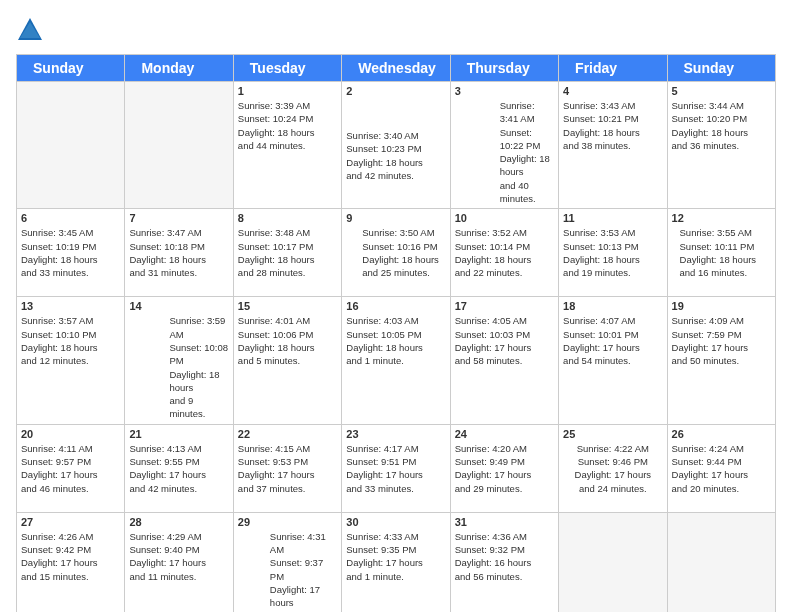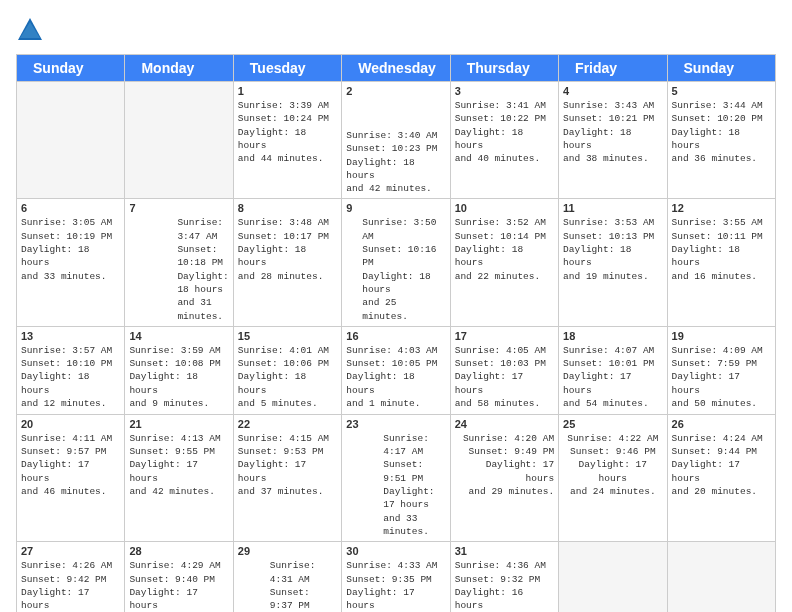--- a/index.html
+++ b/index.html
@@ -90,7 +90,6 @@
     }
     .day-info {
       line-height: 1.4;
-      font-family: Liberation Mono, monospace;
     }
     .empty-cell {
       background: #f5f5f5;

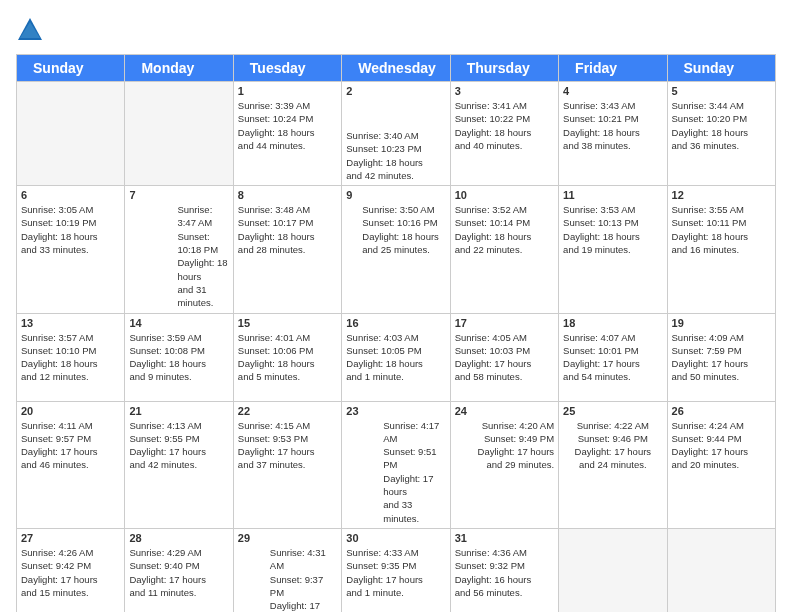--- a/index.html
+++ b/index.html
@@ -155,7 +155,7 @@
           </td>
           <td>
             <div class="day-number">3</div>
-            <div class="day-info" style="white-space: pre-line;">Sunrise: 3:41 AM
+            <div class="day-info" style="white-space: pre-line; margin-left: 45px;">Sunrise: 3:41 AM
 Sunset: 10:22 PM
 Daylight: 18 hours
 and 40 minutes.</div>

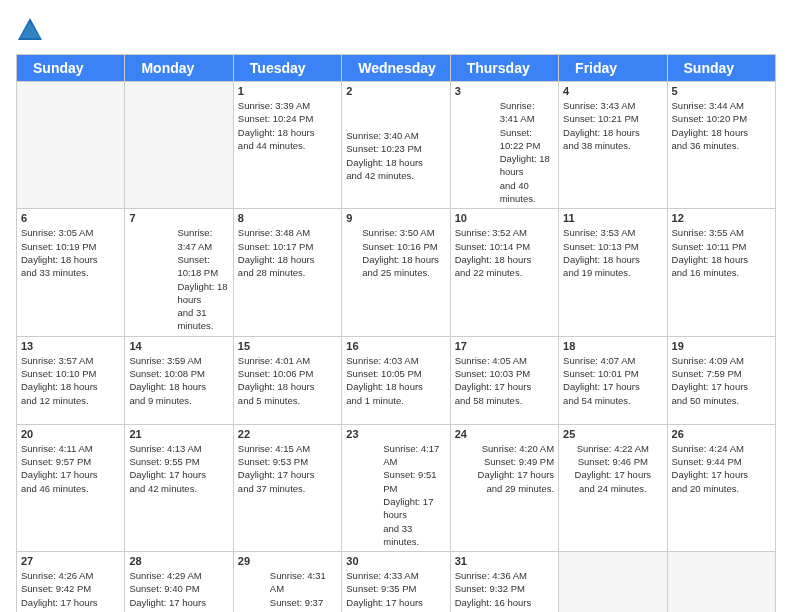--- a/index.html
+++ b/index.html
@@ -178,7 +178,7 @@
         <tr class="week-row">
           <td>
             <div class="day-number">6</div>
-            <div class="day-info" style="white-space: pre-line;">Sunrise: 3:05 AM
+            <div class="day-info" style="white-space: pre-line;">Sunrise: 3:45 AM
 Sunset: 10:19 PM
 Daylight: 18 hours
 and 33 minutes.</div>

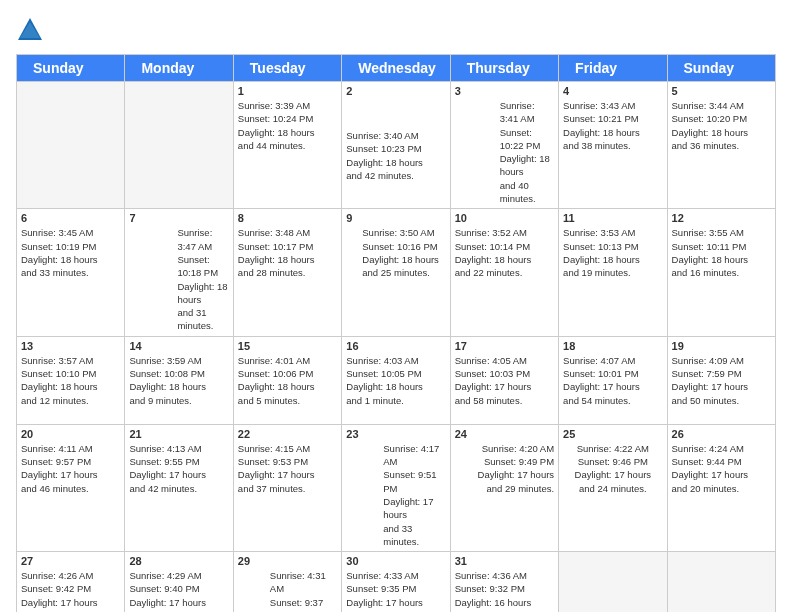--- a/index.html
+++ b/index.html
@@ -185,7 +185,7 @@
           </td>
           <td>
             <div class="day-number">7</div>
-            <div class="day-info" style="white-space: pre-line; margin-left: 48px;">Sunrise: 3:47 AM
+            <div class="day-info" style="white-space: pre-line;">Sunrise: 3:47 AM
 Sunset: 10:18 PM
 Daylight: 18 hours
 and 31 minutes.</div>

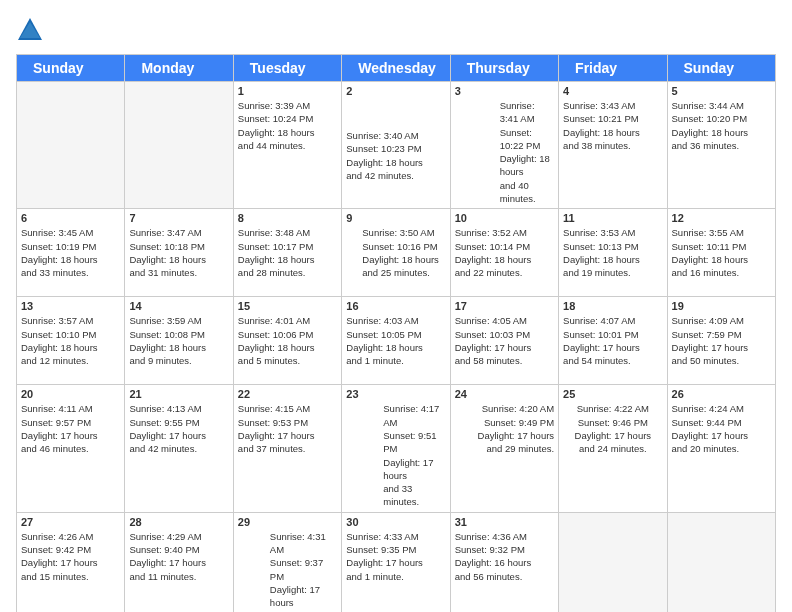--- a/index.html
+++ b/index.html
@@ -220,7 +220,7 @@
           </td>
           <td>
             <div class="day-number">12</div>
-            <div class="day-info" style="white-space: pre-line;">Sunrise: 3:55 AM
+            <div class="day-info" style="white-space: pre-line; margin-left: 8px;">Sunrise: 3:55 AM
 Sunset: 10:11 PM
 Daylight: 18 hours
 and 16 minutes.</div>

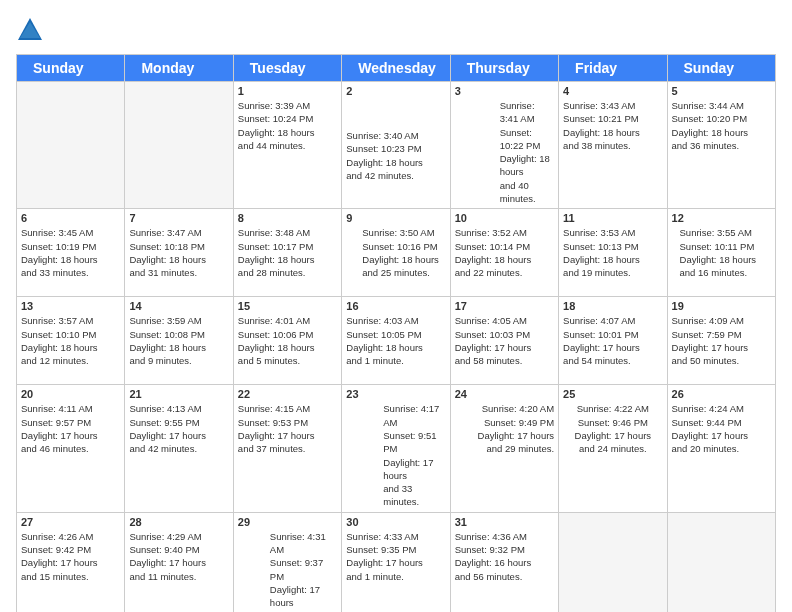--- a/index.html
+++ b/index.html
@@ -236,7 +236,7 @@
           </td>
           <td>
             <div class="day-number">14</div>
-            <div class="day-info" style="white-space: pre-line;">Sunrise: 3:59 AM
+            <div class="day-info" style="white-space: pre-line; margin-left: 40px;">Sunrise: 3:59 AM
 Sunset: 10:08 PM
 Daylight: 18 hours
 and 9 minutes.</div>

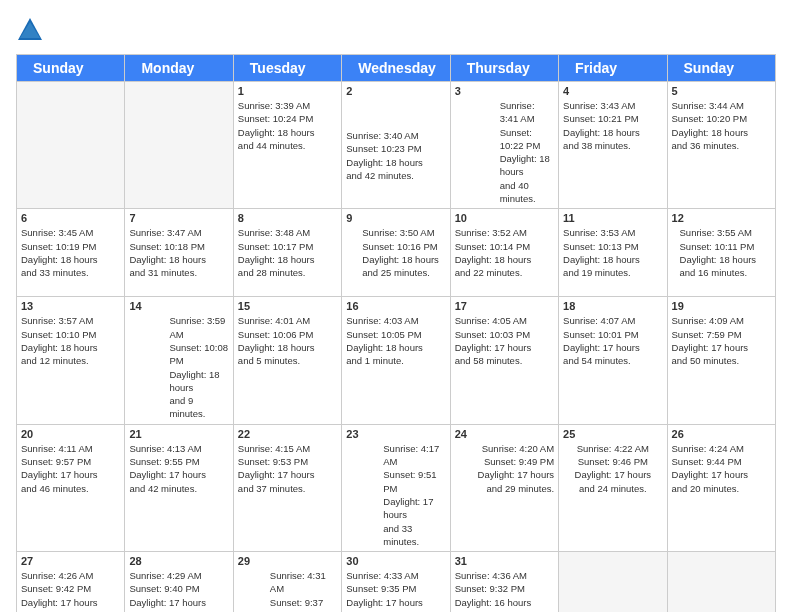--- a/index.html
+++ b/index.html
@@ -301,7 +301,7 @@
           </td>
           <td>
             <div class="day-number">23</div>
-            <div class="day-info" style="white-space: pre-line; margin-left: 37px;">Sunrise: 4:17 AM
+            <div class="day-info" style="white-space: pre-line;">Sunrise: 4:17 AM
 Sunset: 9:51 PM
 Daylight: 17 hours
 and 33 minutes.</div>

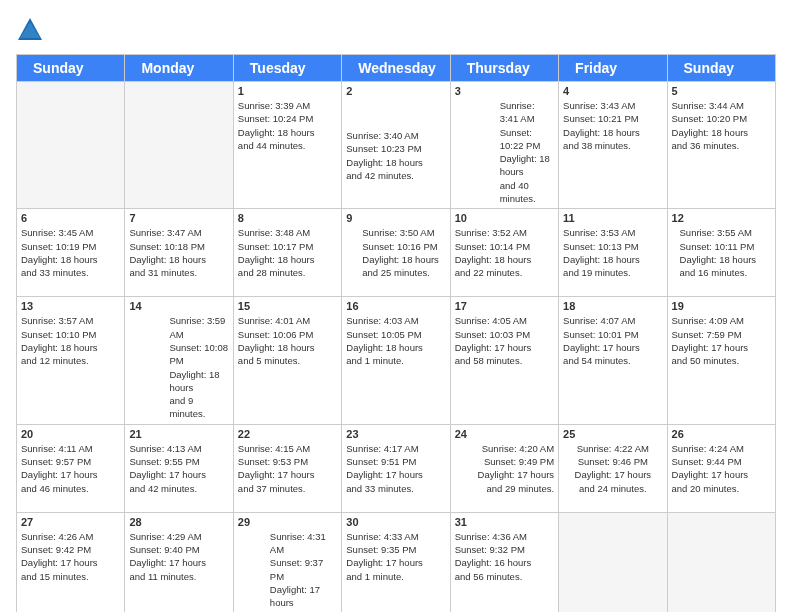--- a/index.html
+++ b/index.html
@@ -308,7 +308,7 @@
           </td>
           <td>
             <div class="day-number">24</div>
-            <div class="day-info" style="white-space: pre-line; text-align: right;">Sunrise: 4:20 AM
+            <div class="day-info" style="white-space: pre-line;">Sunrise: 4:20 AM
 Sunset: 9:49 PM
 Daylight: 17 hours
 and 29 minutes.</div>

